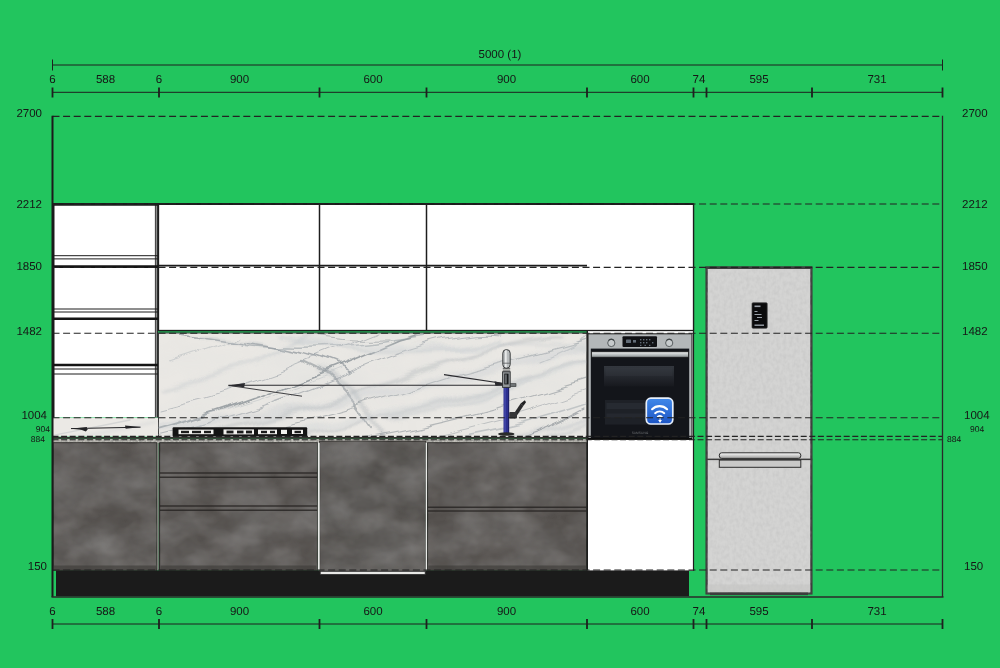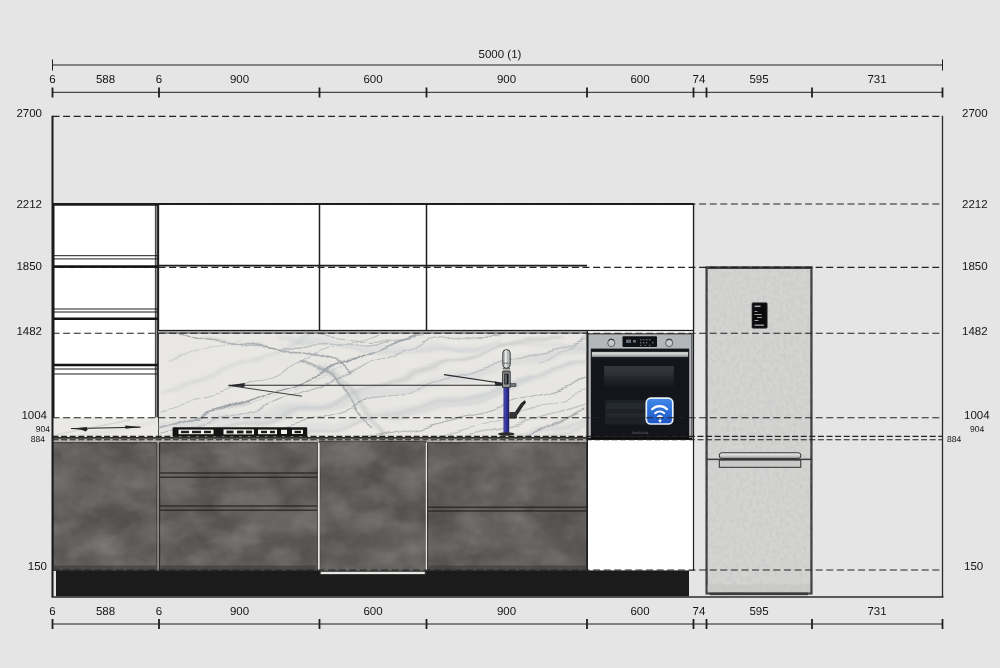--- a/index.html
+++ b/index.html
@@ -3,7 +3,7 @@
 <meta charset="utf-8">
 <style>
   html,body{margin:0;padding:0;background:#ffffff;}
-  #page{position:relative;width:1000px;height:668px;background:#e5e5e5;overflow:hidden;
+  #page{position:relative;width:1000px;height:668px;background:#22c55e;overflow:hidden;
         font-family:"Liberation Sans",sans-serif;}
 </style>
 </head>

